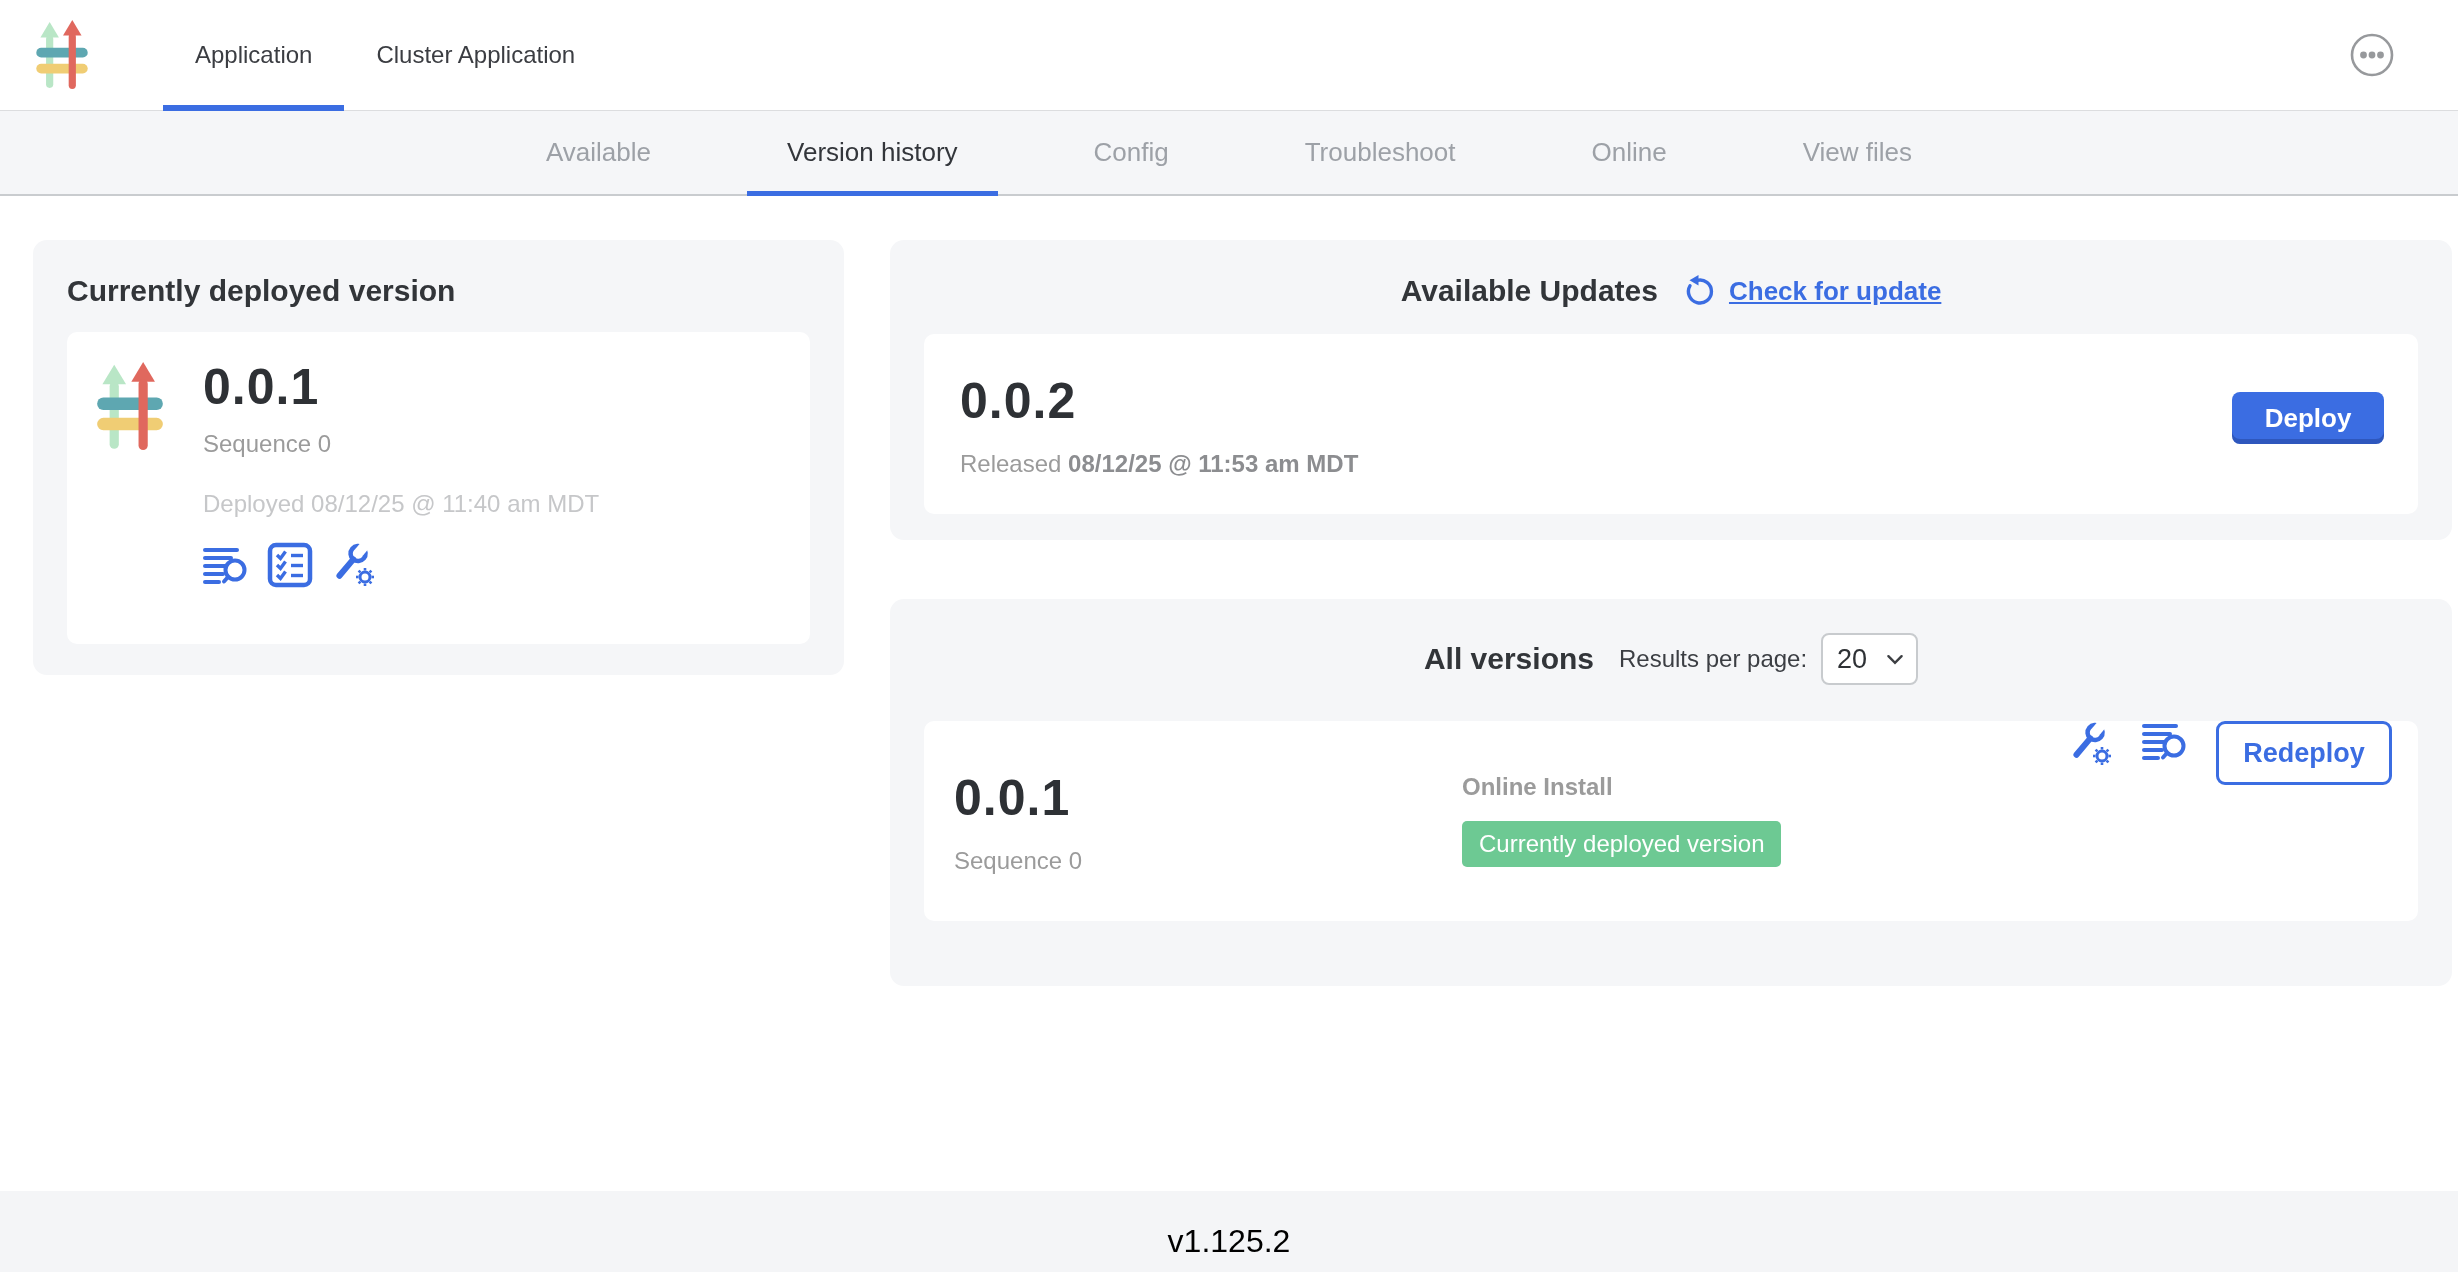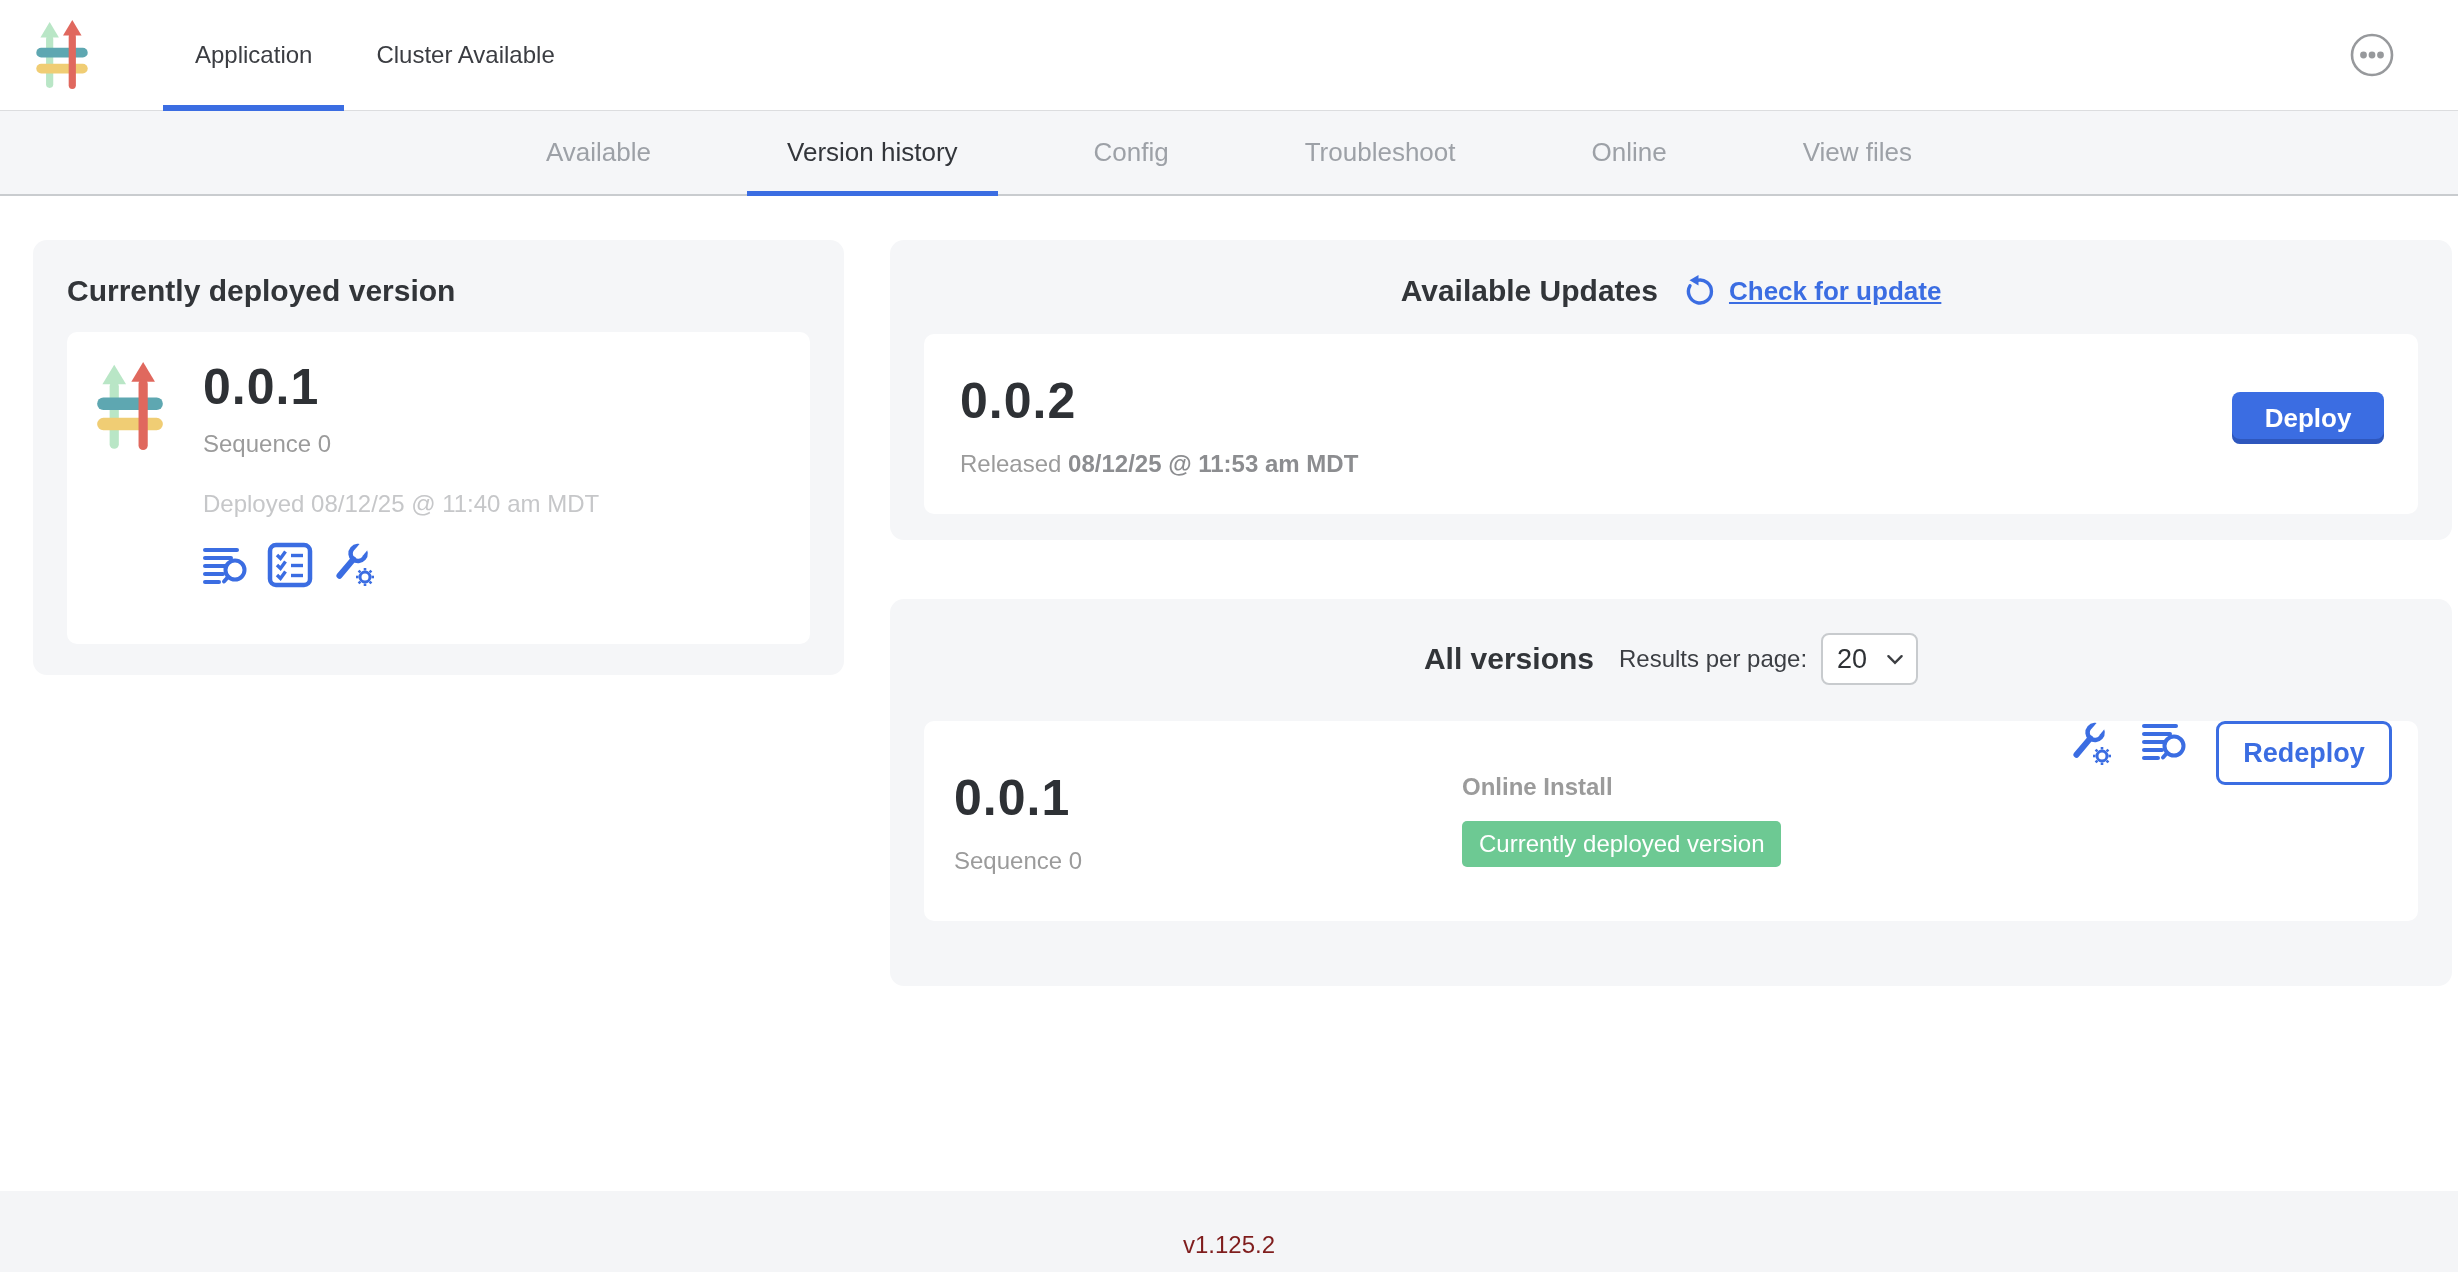--- a/index.html
+++ b/index.html
@@ -85,7 +85,7 @@
       <span>Application</span>
     </div>
     <div class="htab">
-      <span>Cluster Available</span>
+      <span>Cluster Application</span>
     </div>
   </nav>
   <div class="menu-btn">

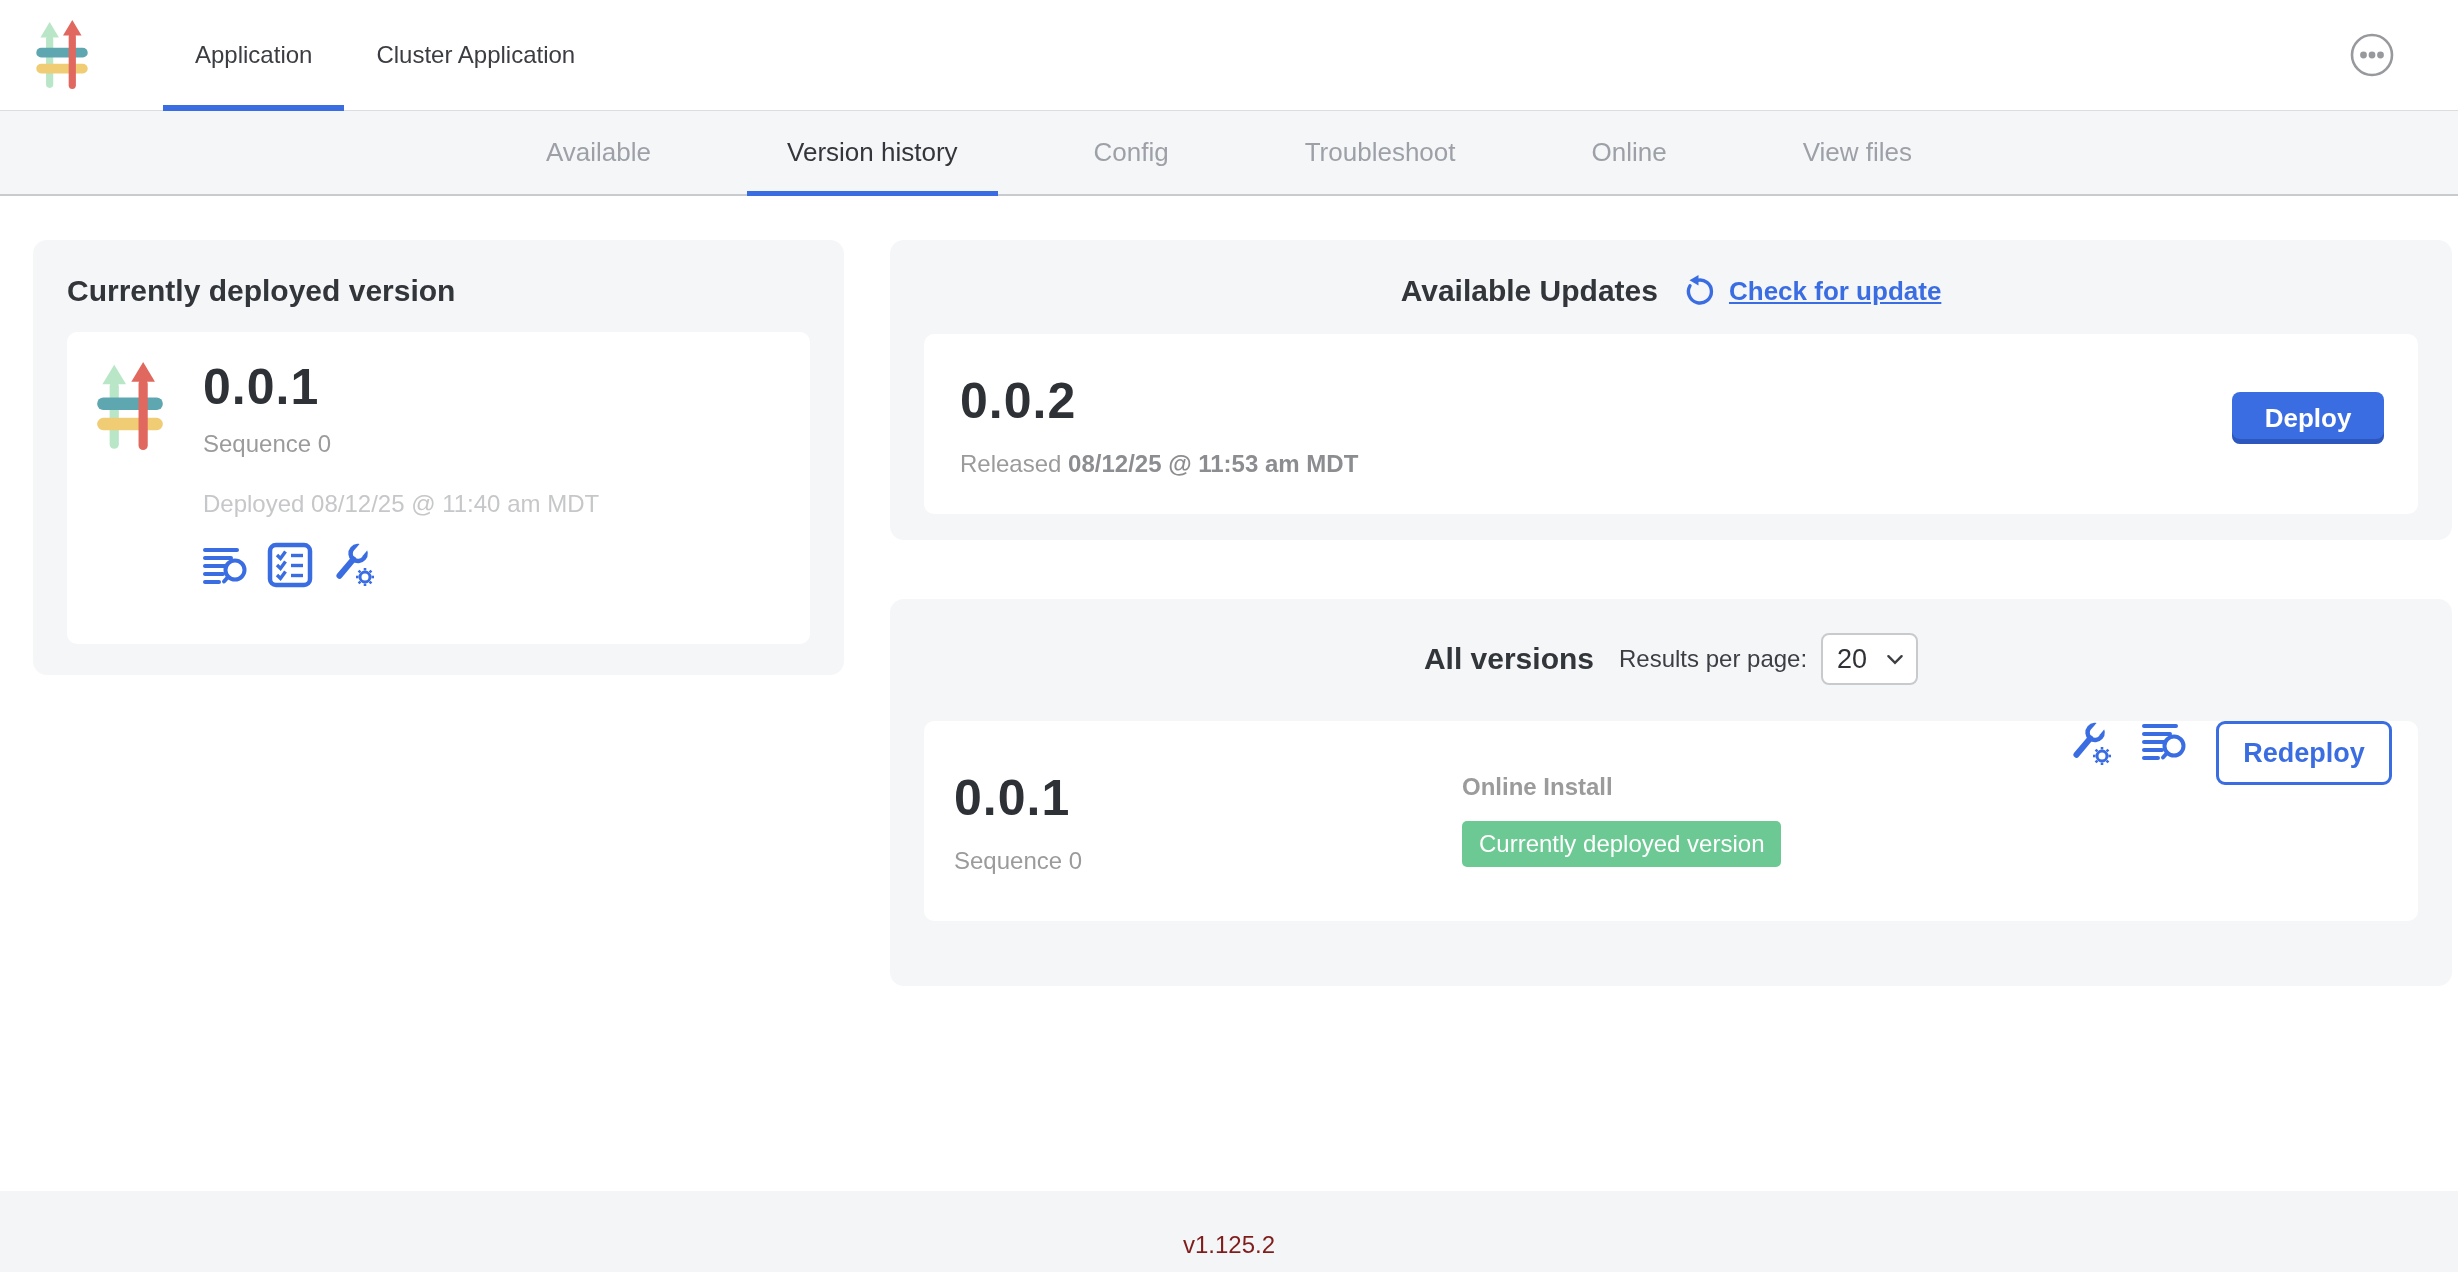--- a/index.html
+++ b/index.html
@@ -64,7 +64,7 @@
     color:#3b6de2; font-size:27px; font-weight:700; cursor:pointer; font-family:inherit; }
   
   .footer { height:81px; background:#f4f5f7; display:flex; justify-content:center; }
-  .footer span { margin-top:40px; font-size:24px; color:#7f1d1d; }
+  .footer span { margin-top:32px; font-size:32px; color:#000000; }
 </style>
 </head>
 <body>

